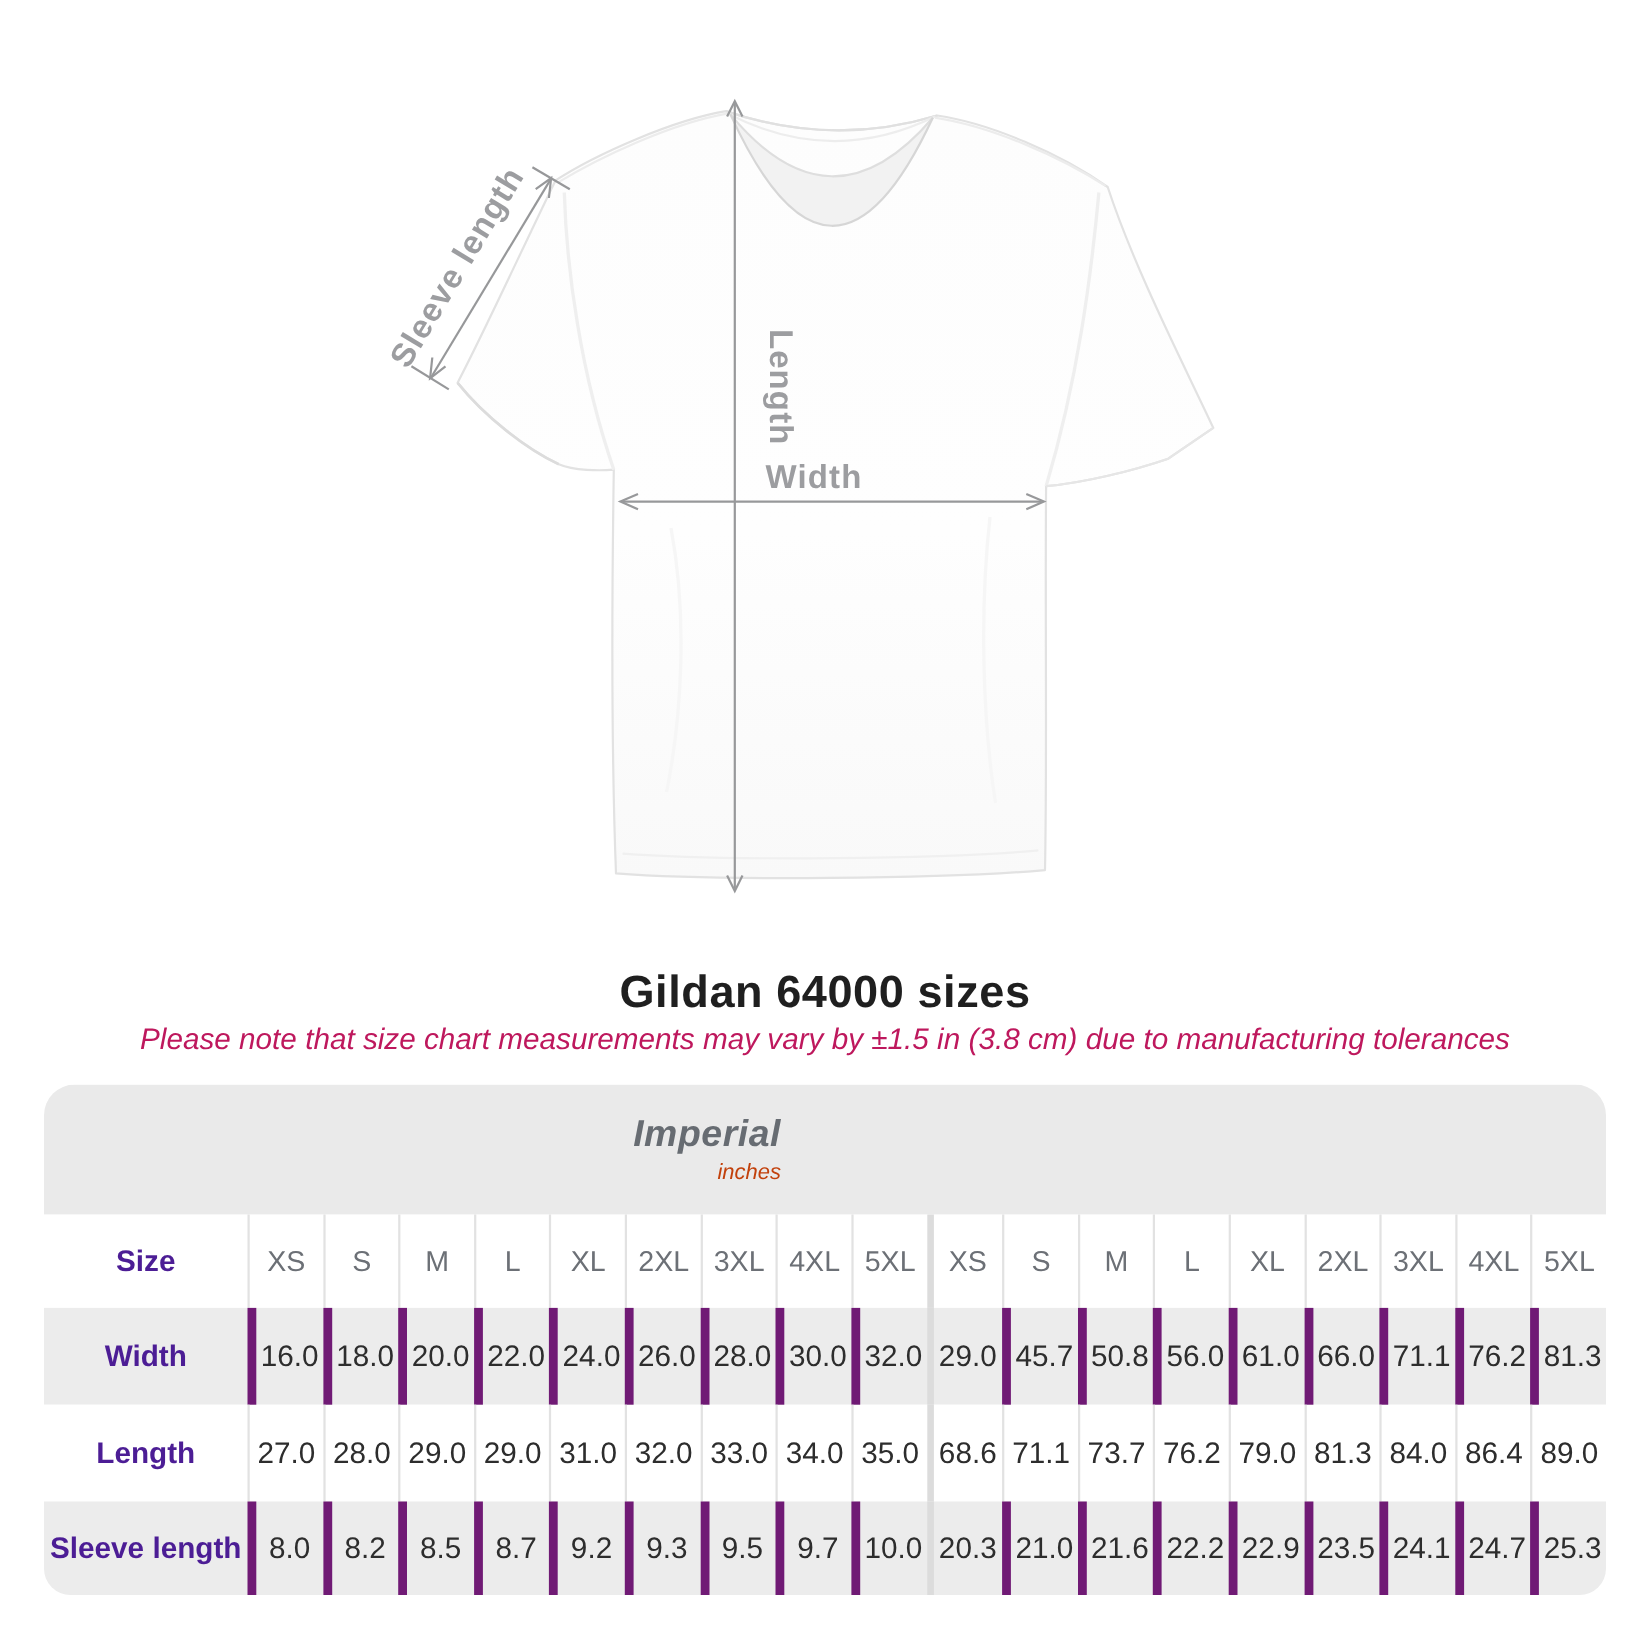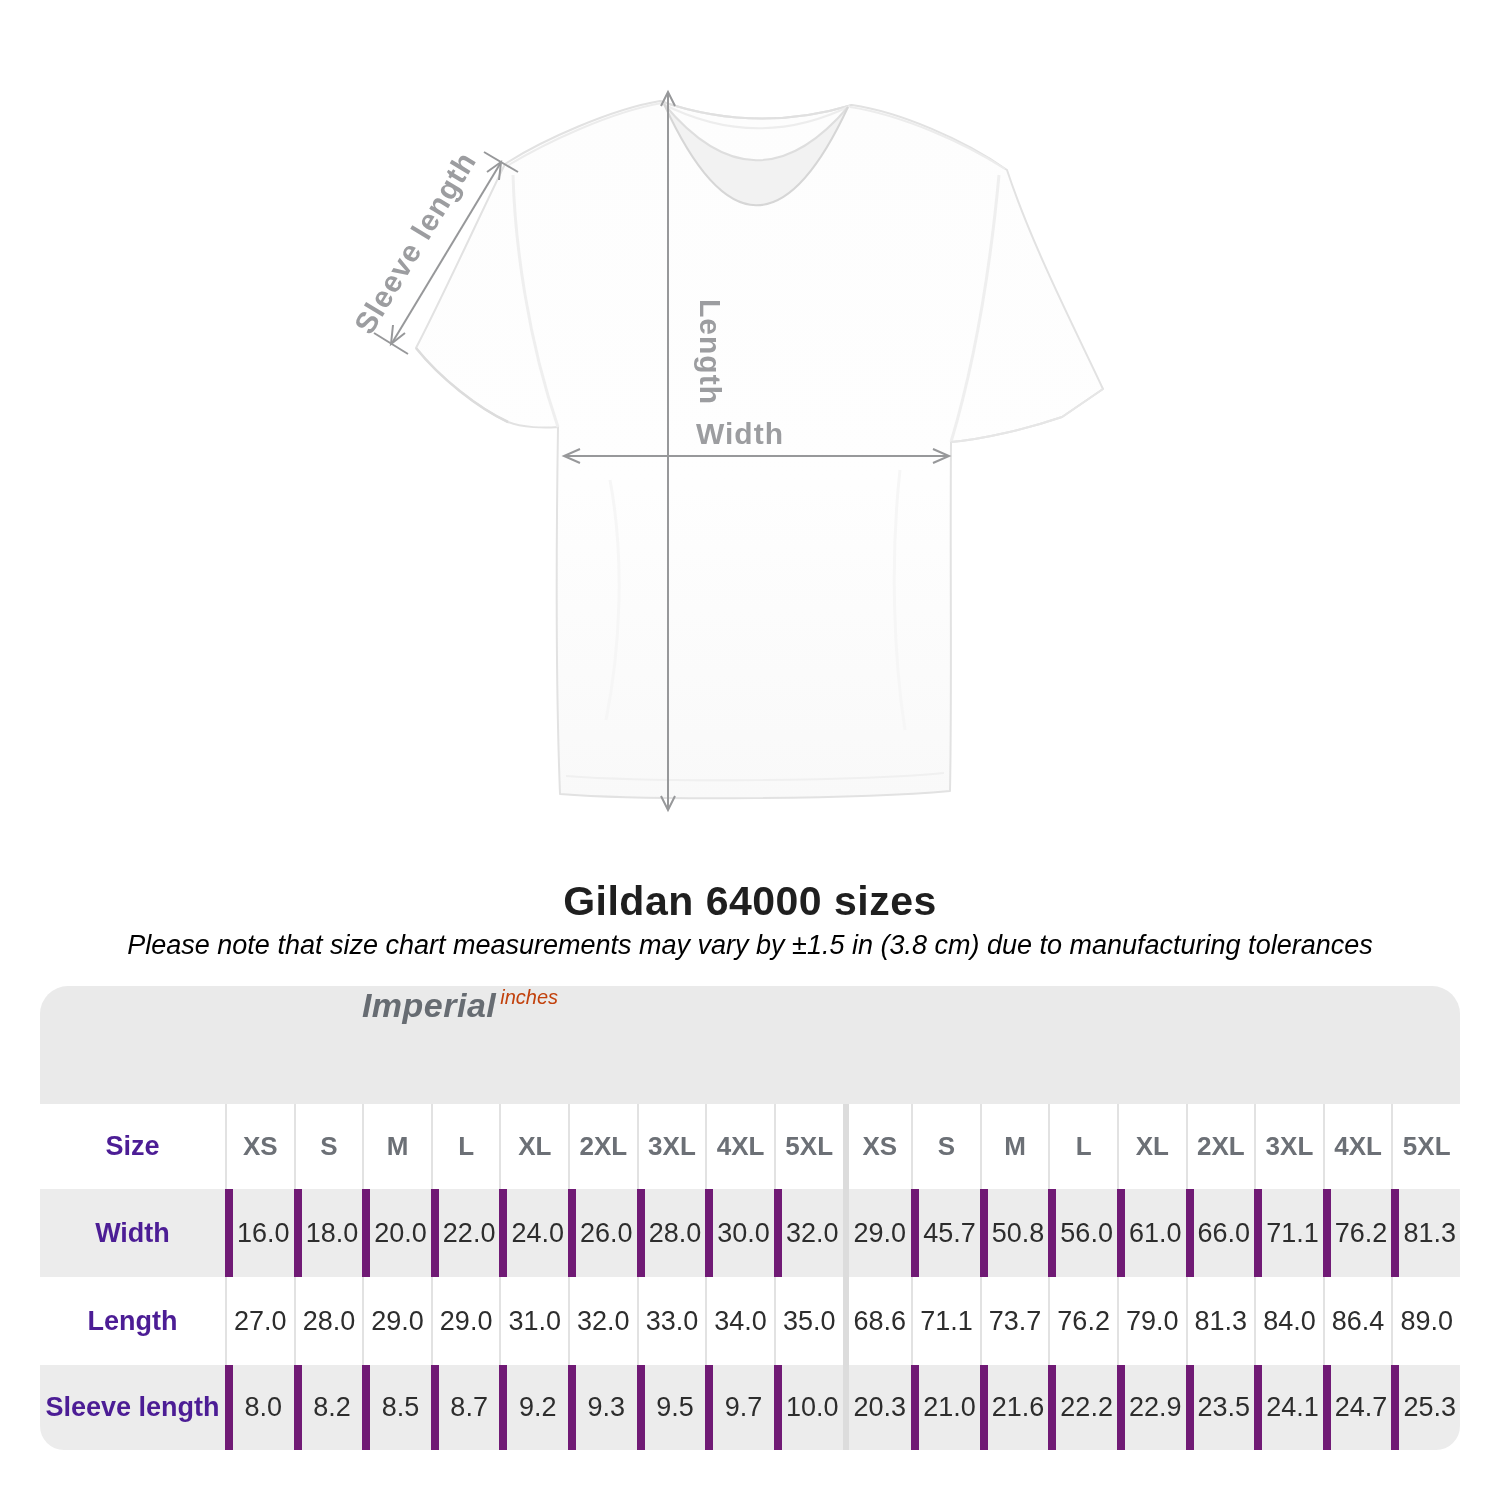--- a/index.html
+++ b/index.html
@@ -19,7 +19,7 @@
   }
   .chart-note{
     position:absolute;top:930px;left:0;width:100%;text-align:center;
-    font-size:27px;font-style:italic;color:#000000;
+    font-size:27px;font-style:italic;color:#be185d;
   }
 
   

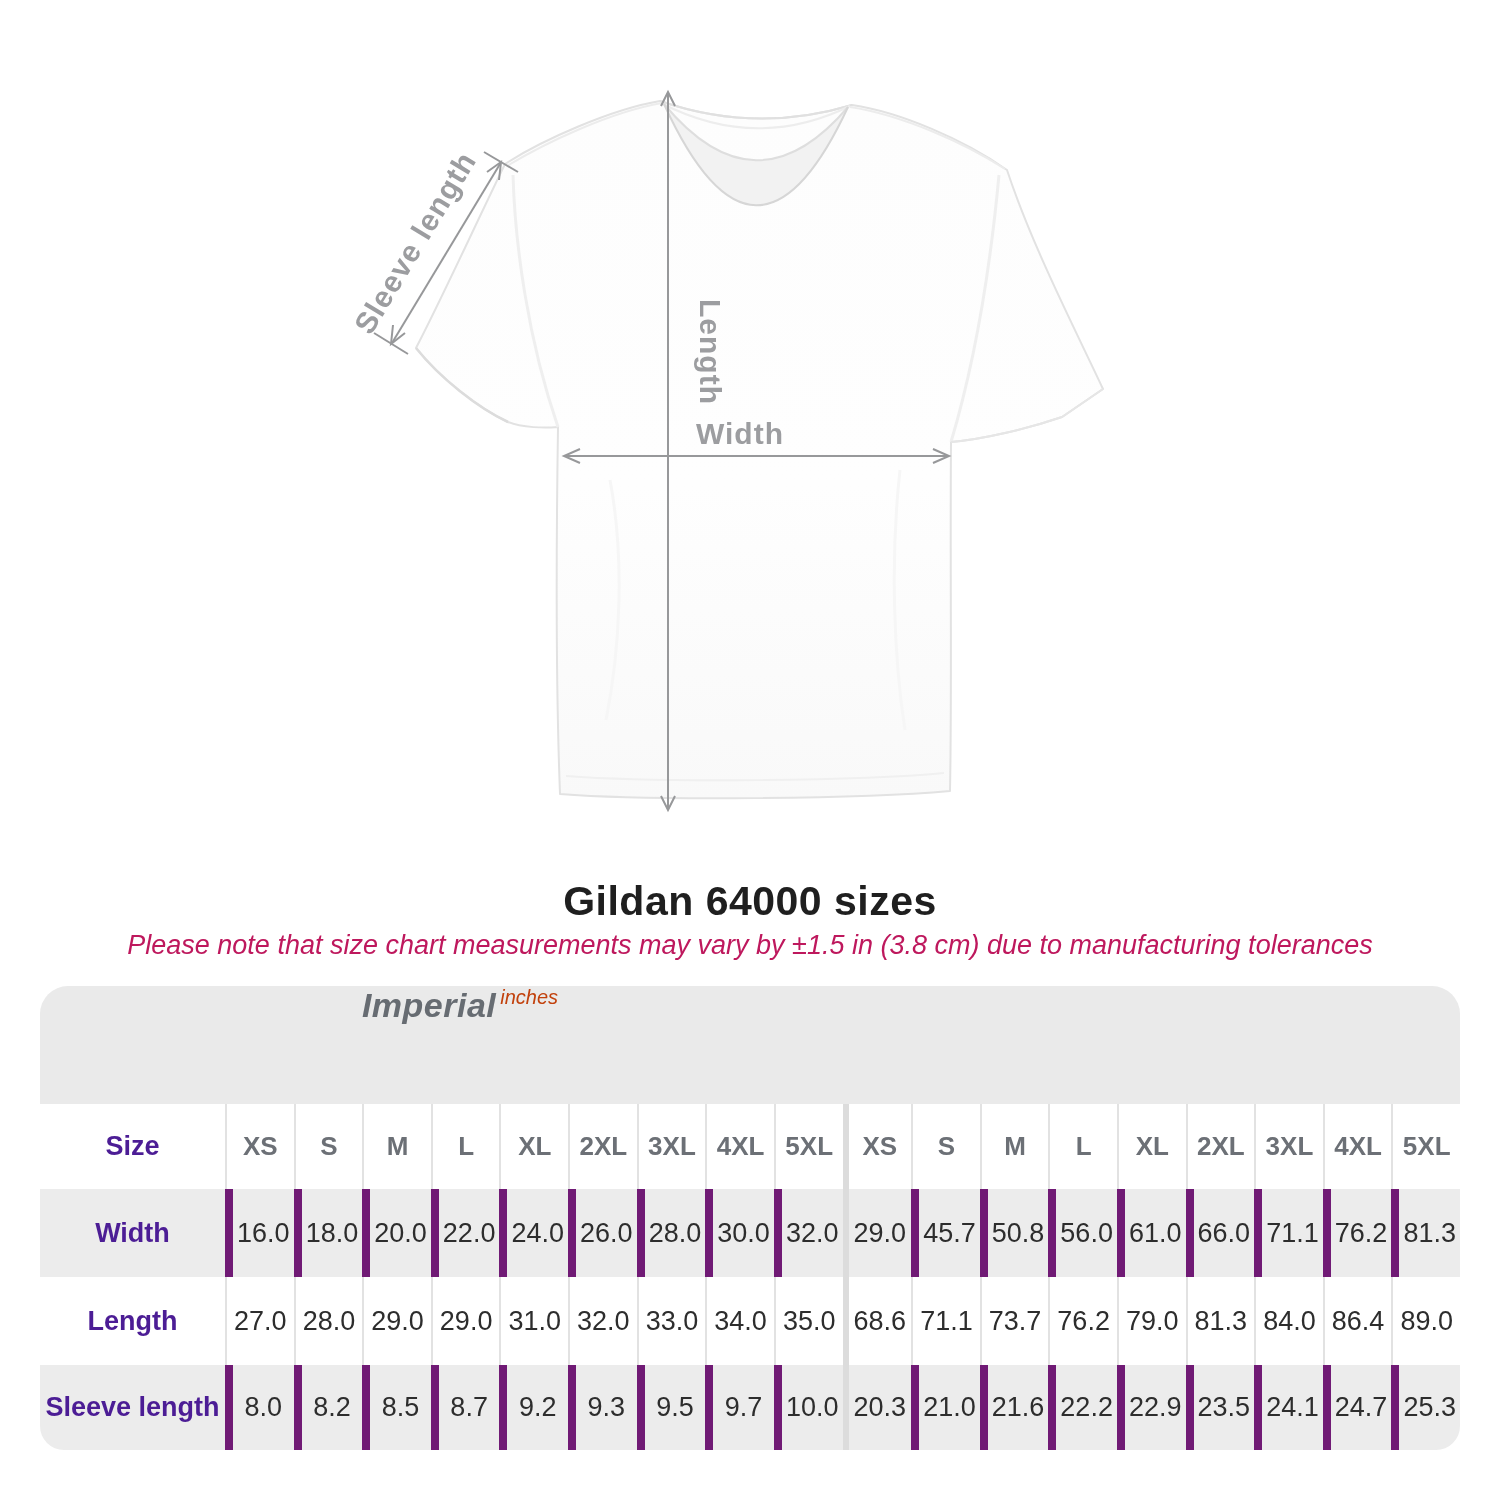--- a/index.html
+++ b/index.html
@@ -30,7 +30,7 @@
   .unit-band{position:relative;height:118px;background:#eaeaea;}
   .unit-group{
     position:absolute;top:0;height:100%;width:500px;
-    display:flex;flex-direction:row;justify-content:center;align-items:flex-start;gap:4px;
+    display:flex;flex-direction:column;justify-content:center;align-items:flex-end;gap:4px;
   }
   .unit-group.imperial{left:170px;}
   .unit-group.metric{left:845px;}

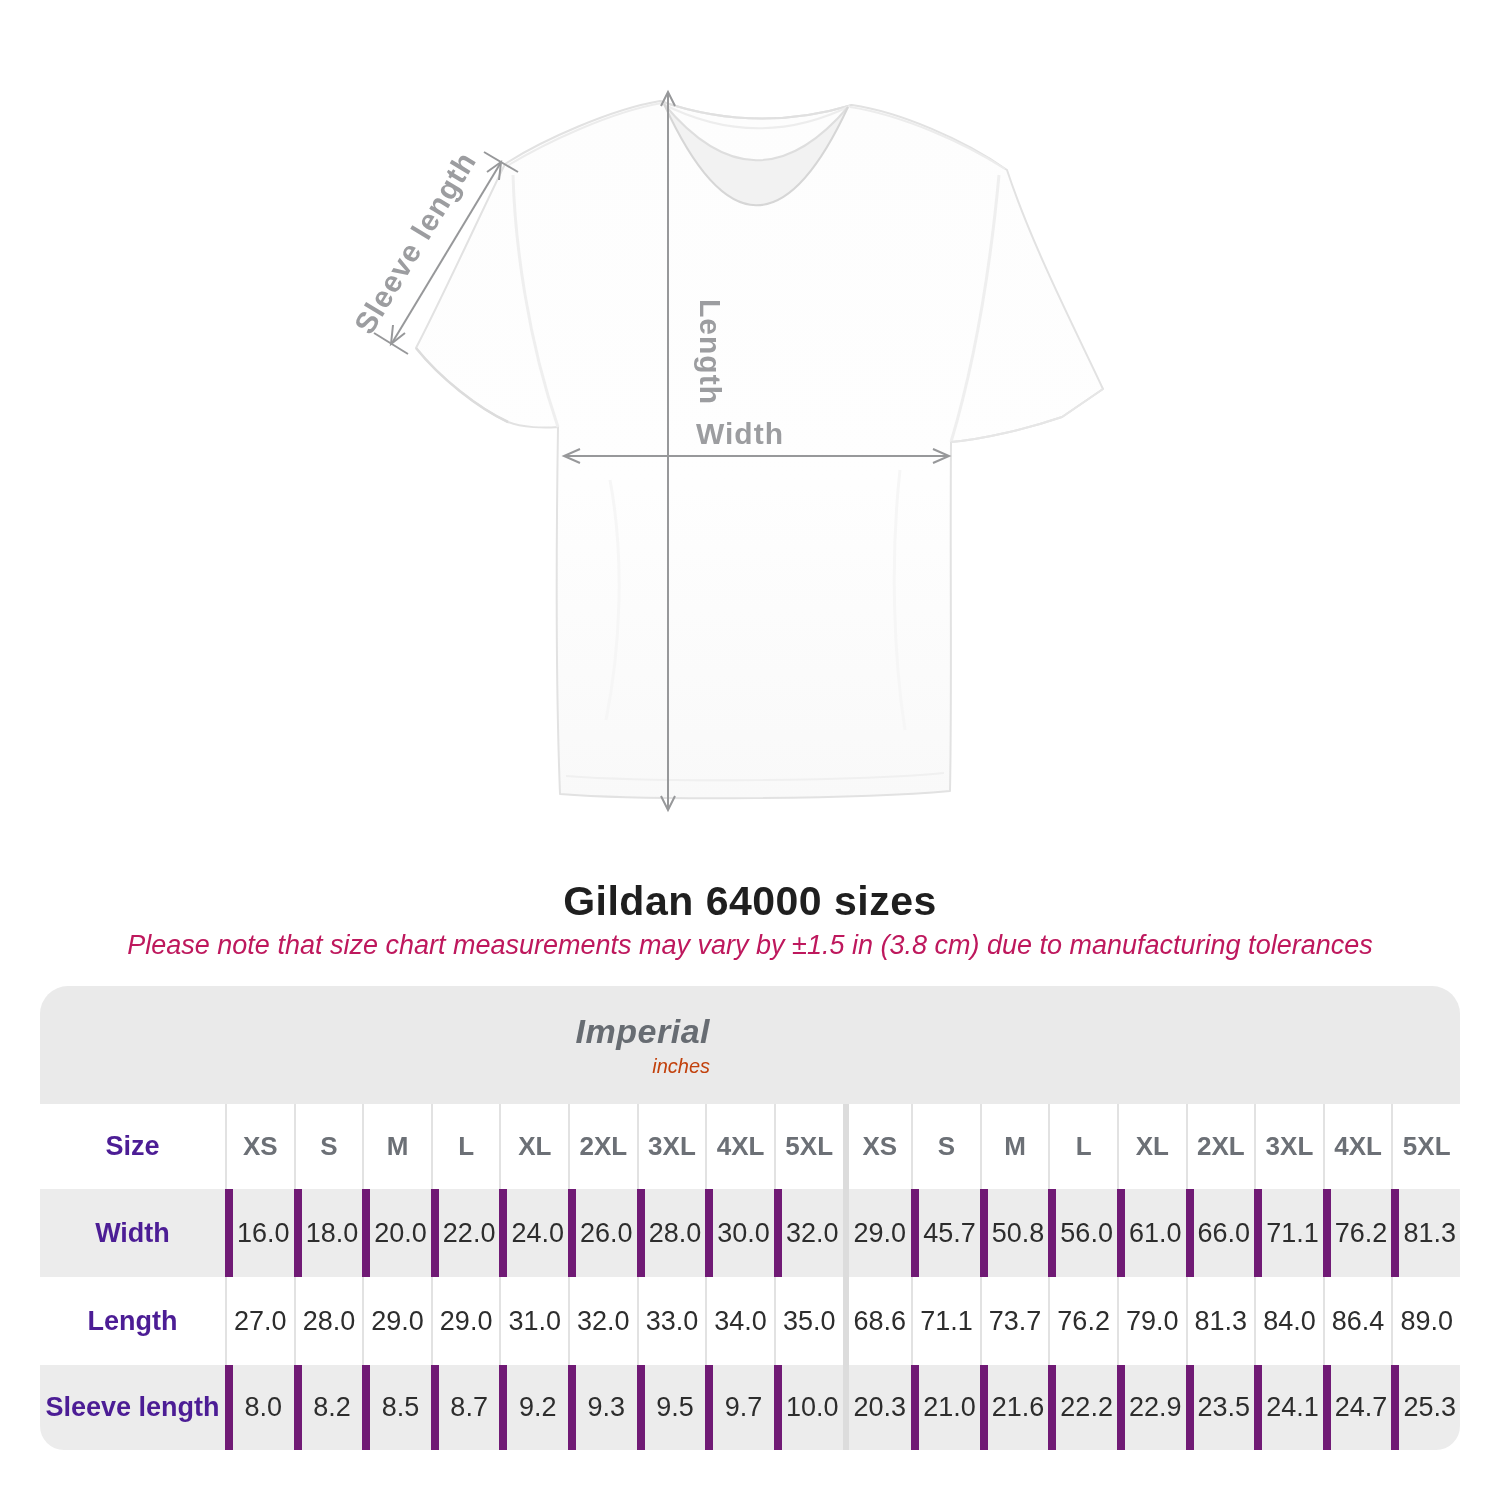--- a/index.html
+++ b/index.html
@@ -44,7 +44,7 @@
   .trow.r2{height:85px;background:#ececec;}
 
   .cell{display:flex;align-items:center;justify-content:center;min-width:0;}
-  .head-cell{font-weight:bold;color:#6c7076;font-size:26px;}
+  .head-cell{font-weight:normal;color:#6c7076;font-size:26px;}
   .label-cell{font-weight:bold;color:#4c1d95;font-size:27px;}
   .value-cell{font-size:27px;color:#2d2d2d;}
 

